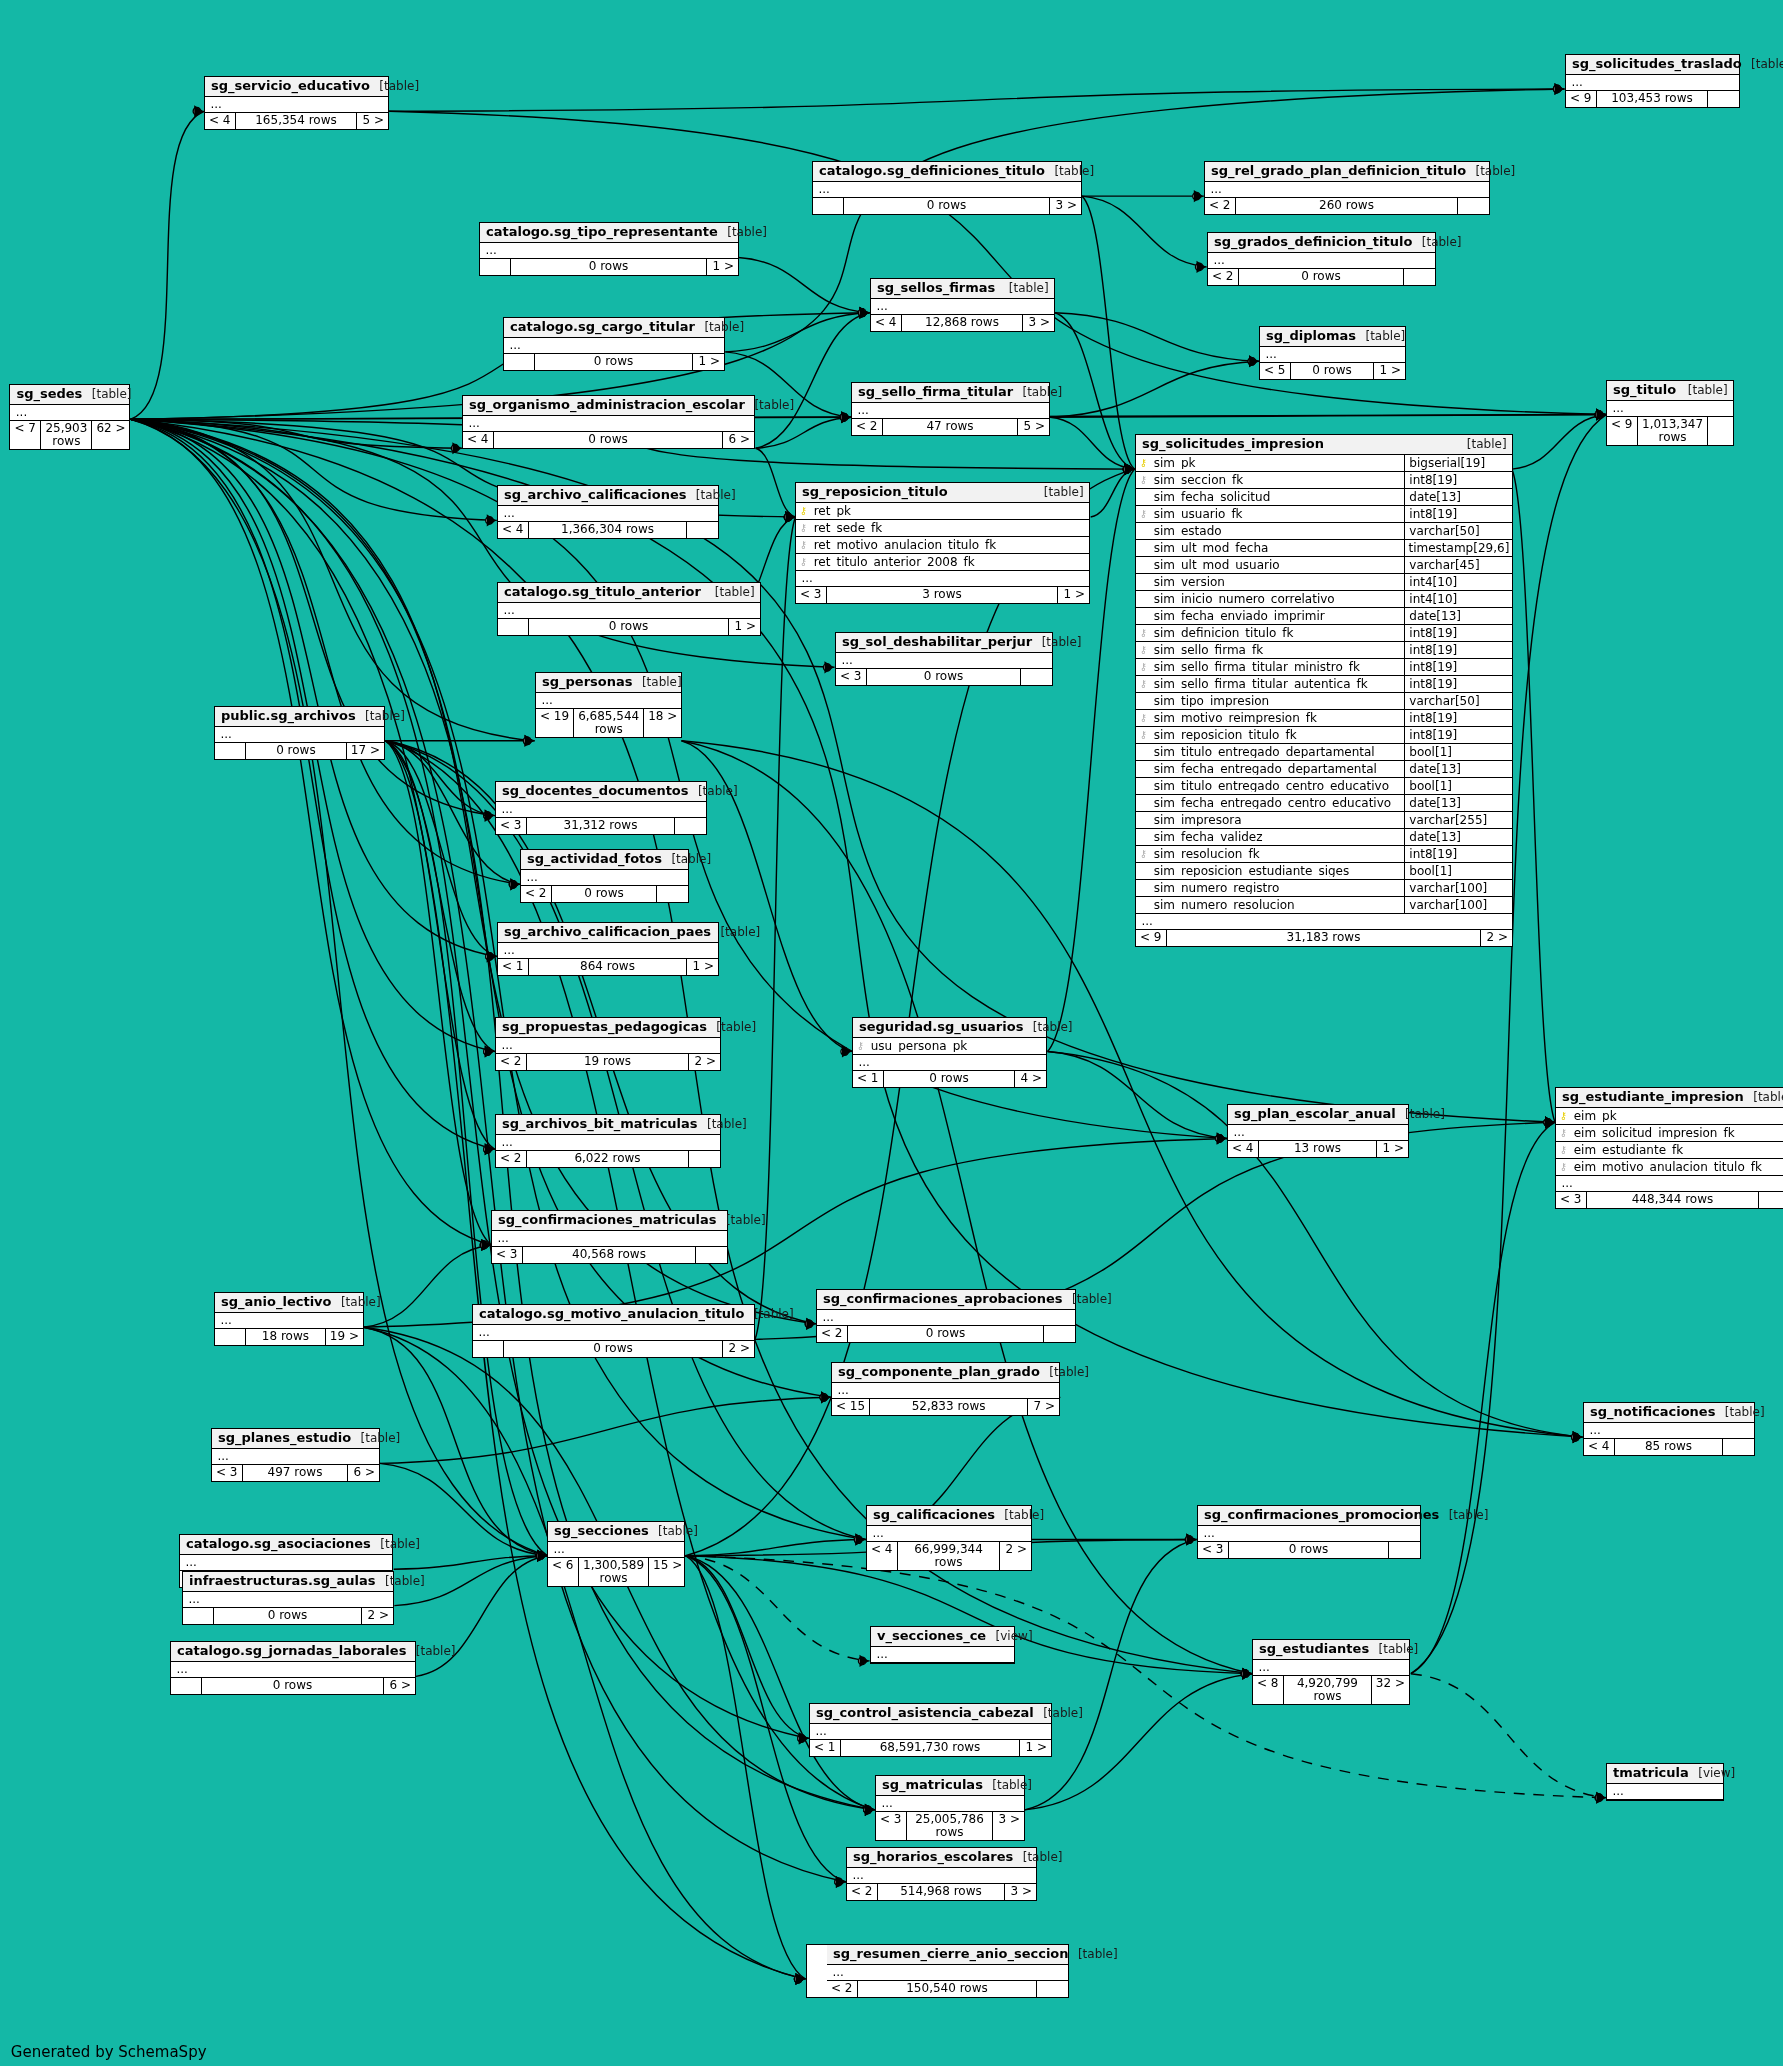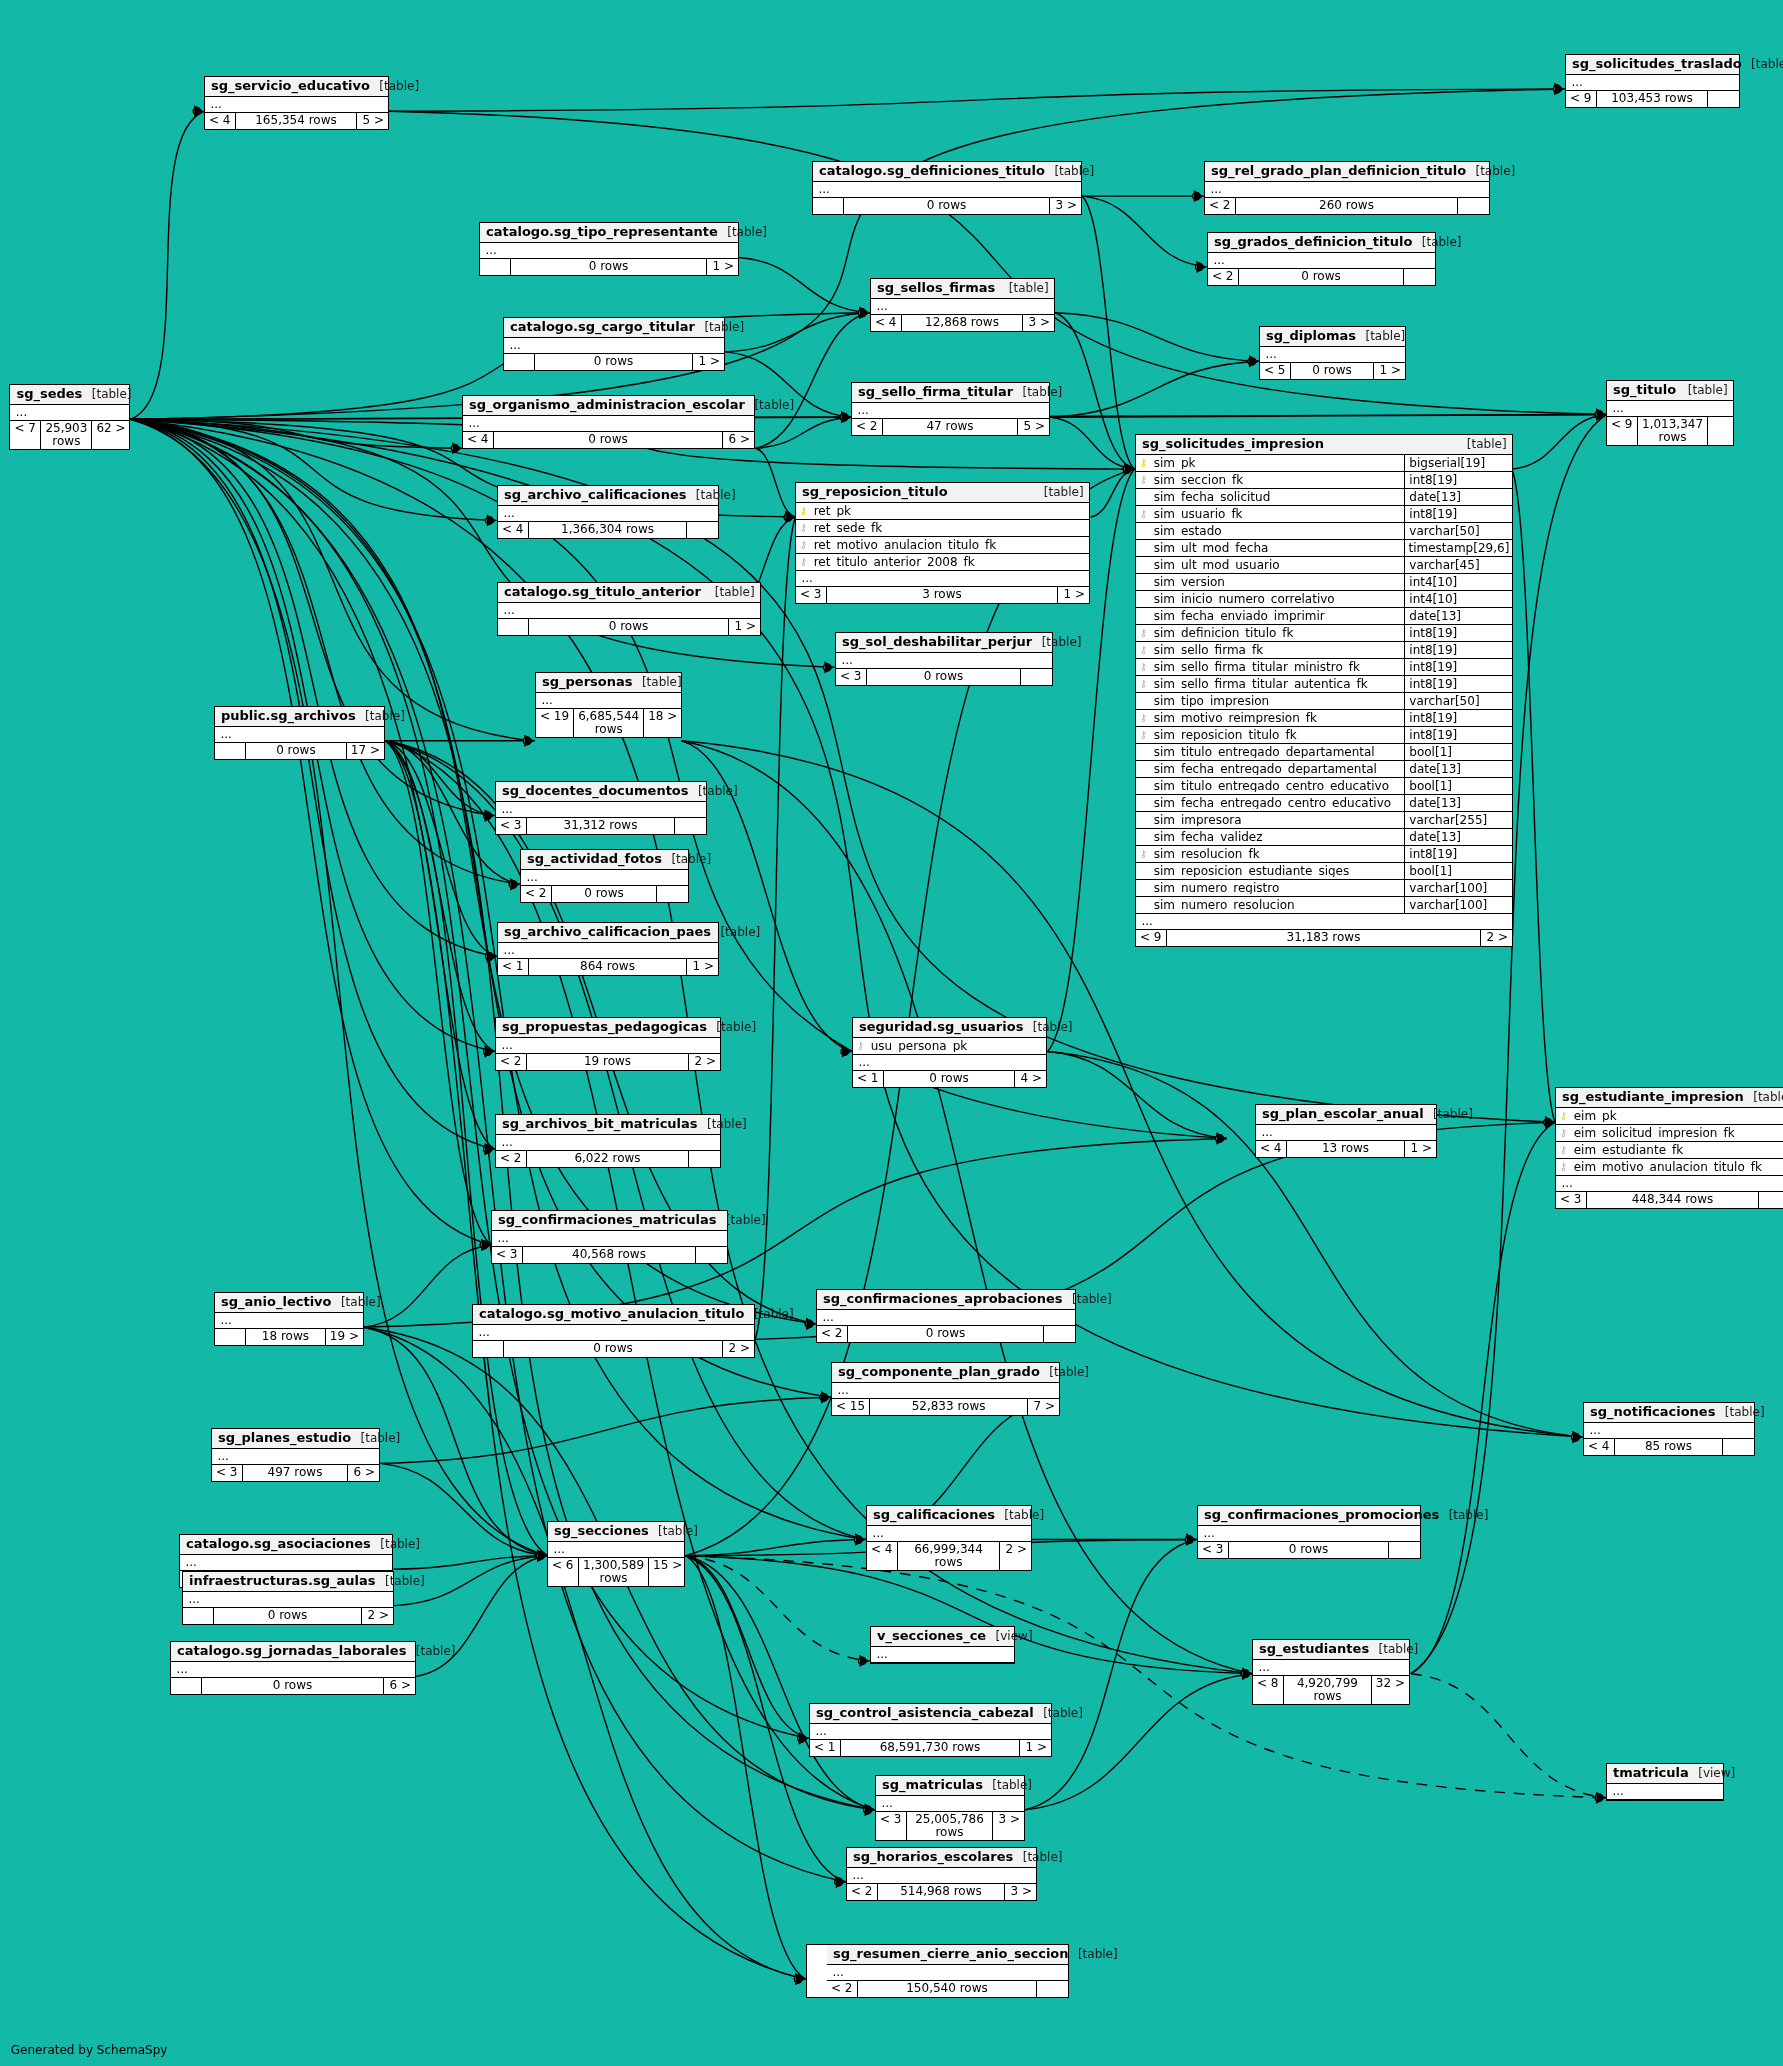--- a/index.html
+++ b/index.html
@@ -837,7 +837,7 @@
           <div class="r">4 &gt;</div>
         </div>
       </div>
-      <div class="tbl" style="left: 1227px; top: 1104px; width: 182px; margin-left: 28px;">
+      <div class="tbl" style="left: 1227px; top: 1104px; width: 182px;">
         <div class="hdr">
           <span>sg_plan_escolar_anual</span>
           <span class="kind">[table]</span>

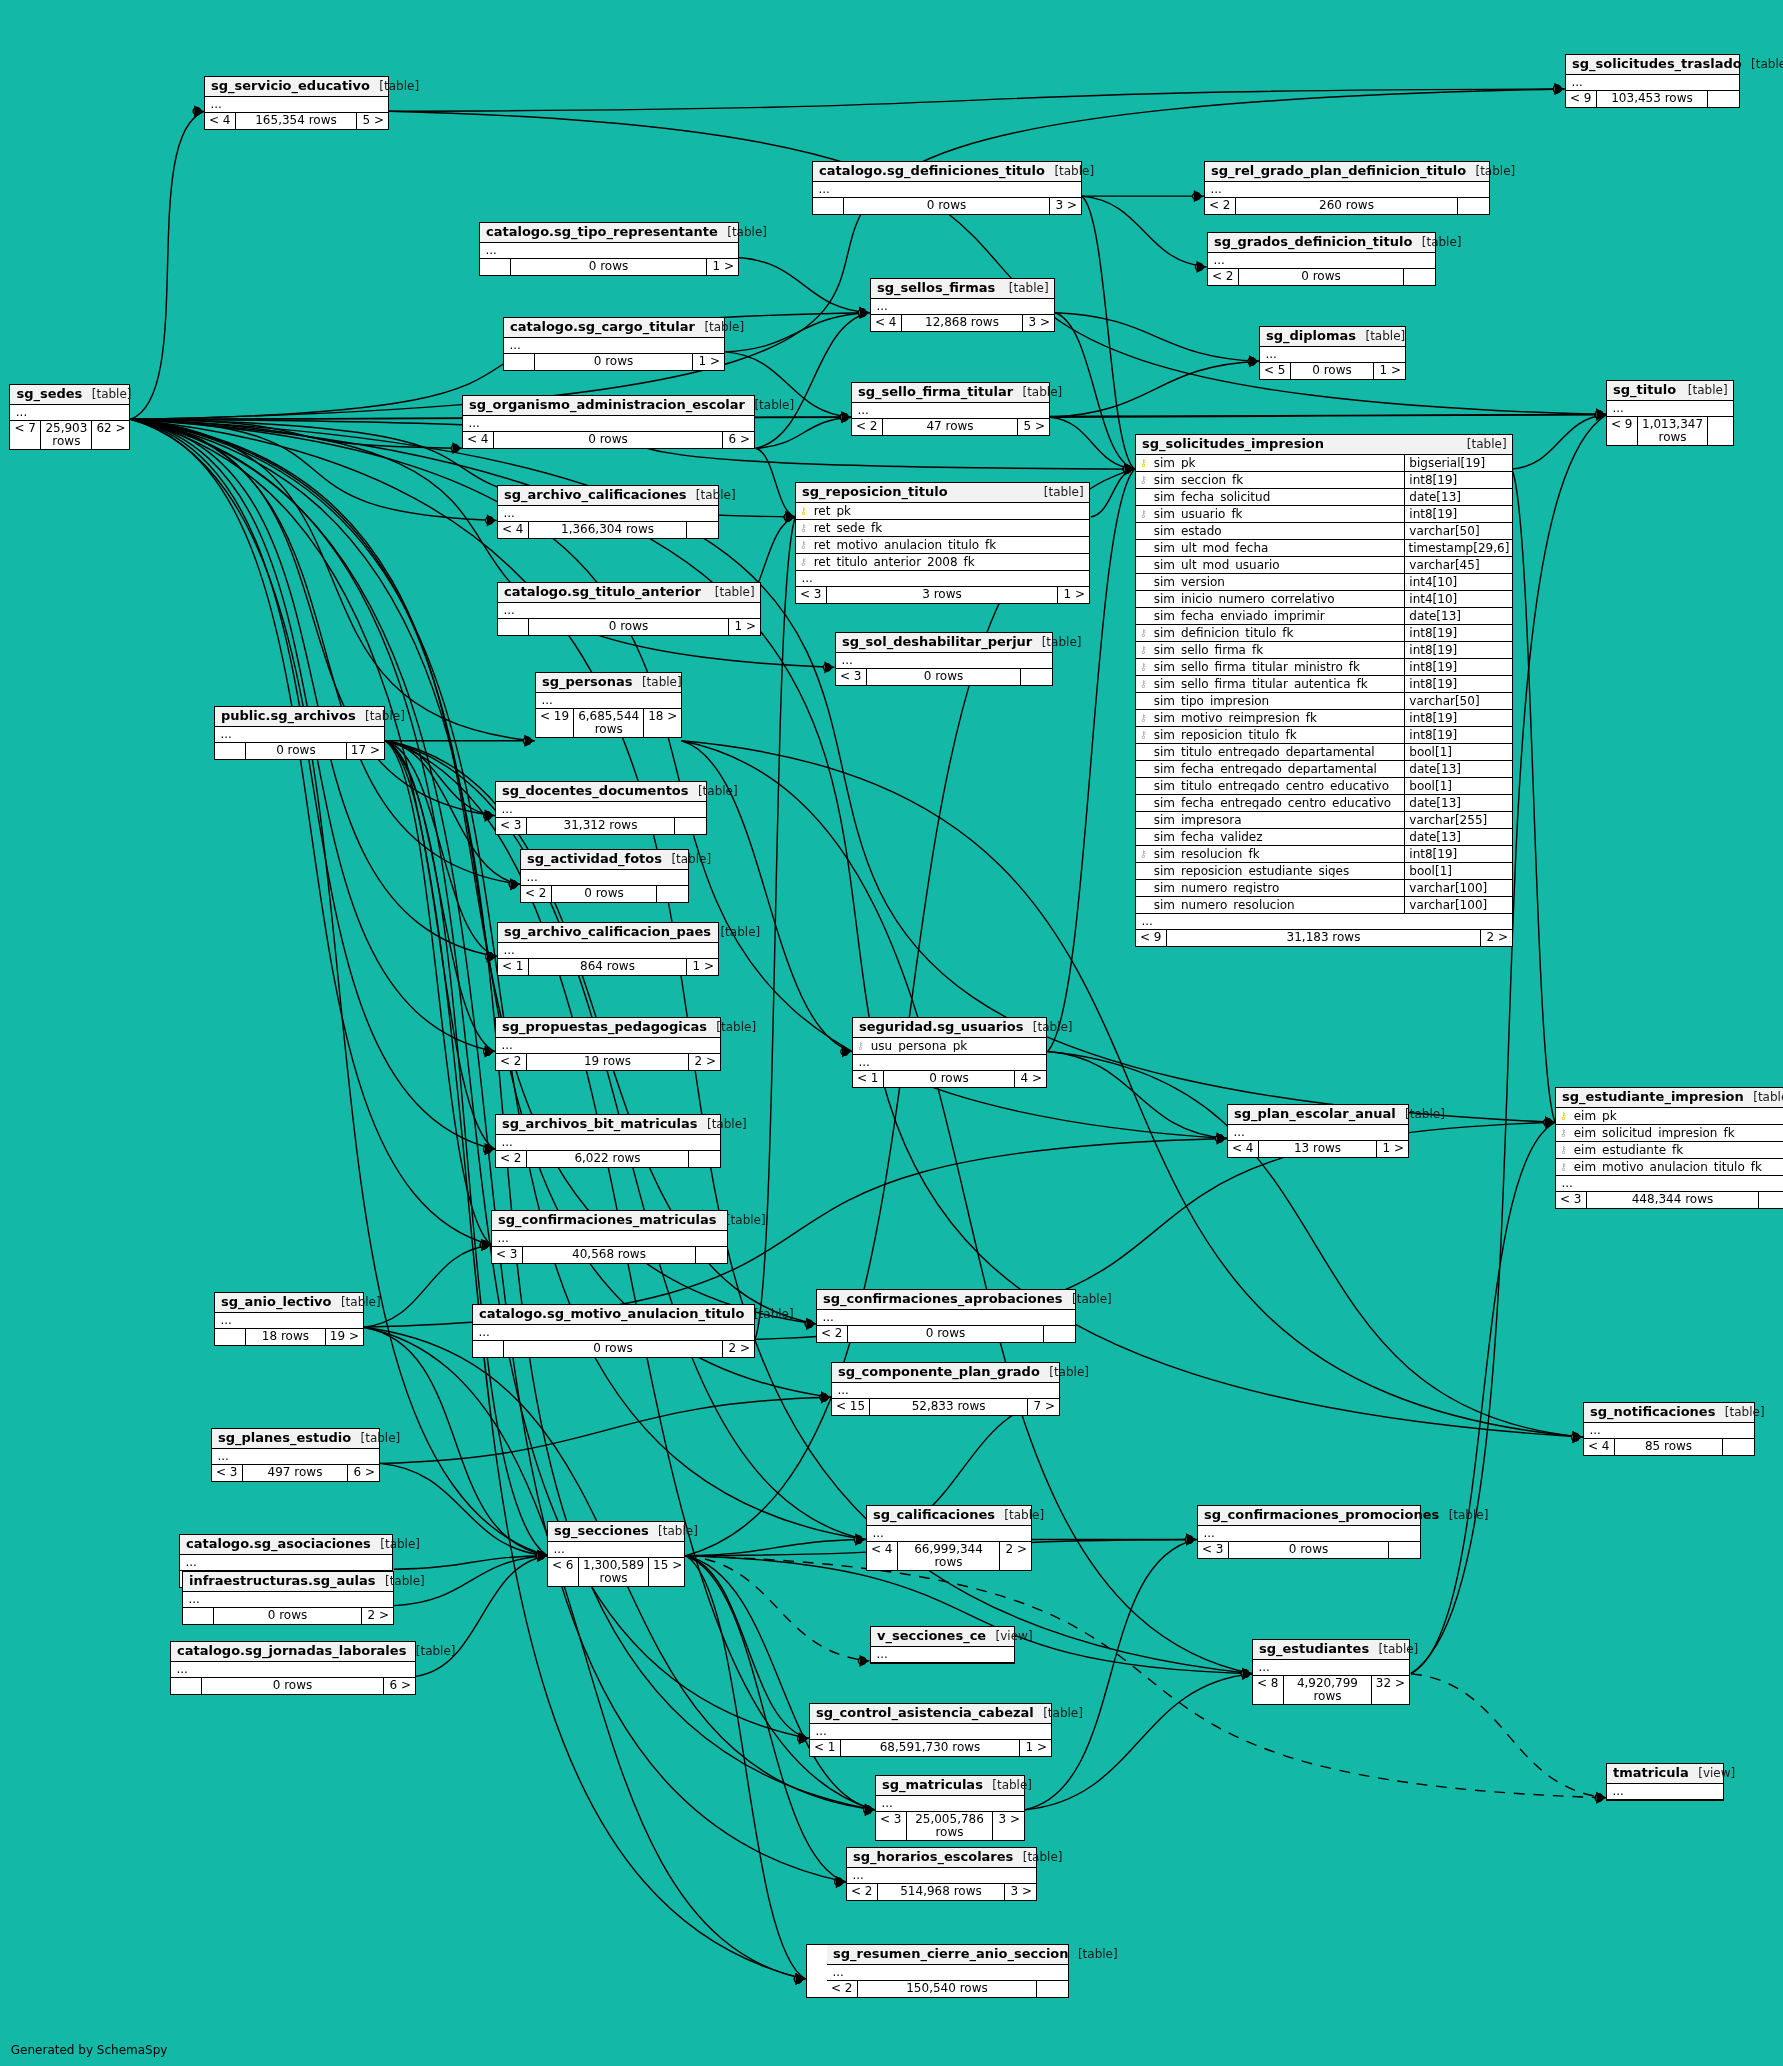--- a/index.html
+++ b/index.html
@@ -34,7 +34,7 @@
   .key-pk{color:#e8d00c;}
   .key-fk{color:#b0b0b0;}
 
-  .footer{position:absolute;left:10.8px;top:2043px;font-size:12px;color:#000;}
+  .footer{position:absolute;left:10.8px;top:2043px;font-size:15px;color:#000;}
 </style>
 </head>
 <body>

